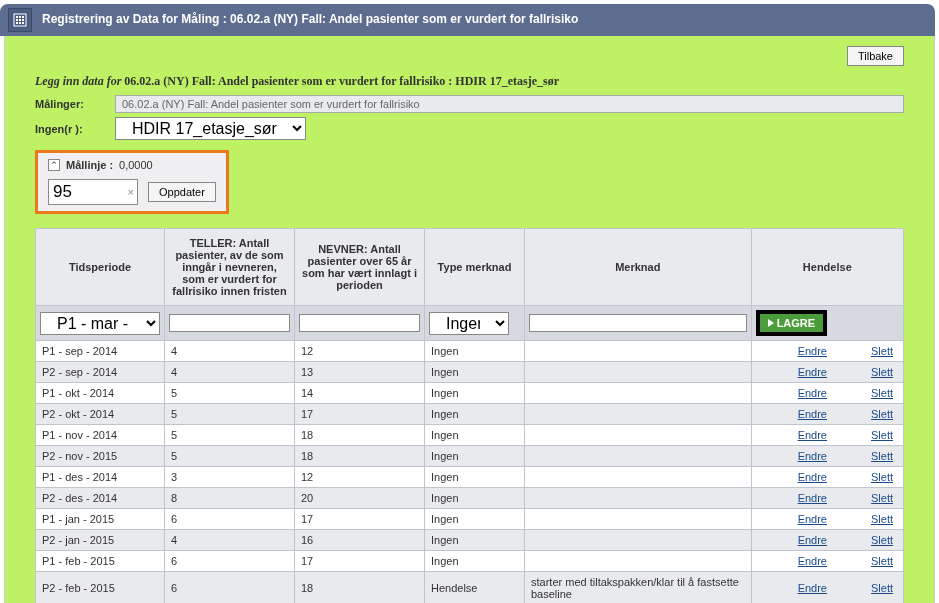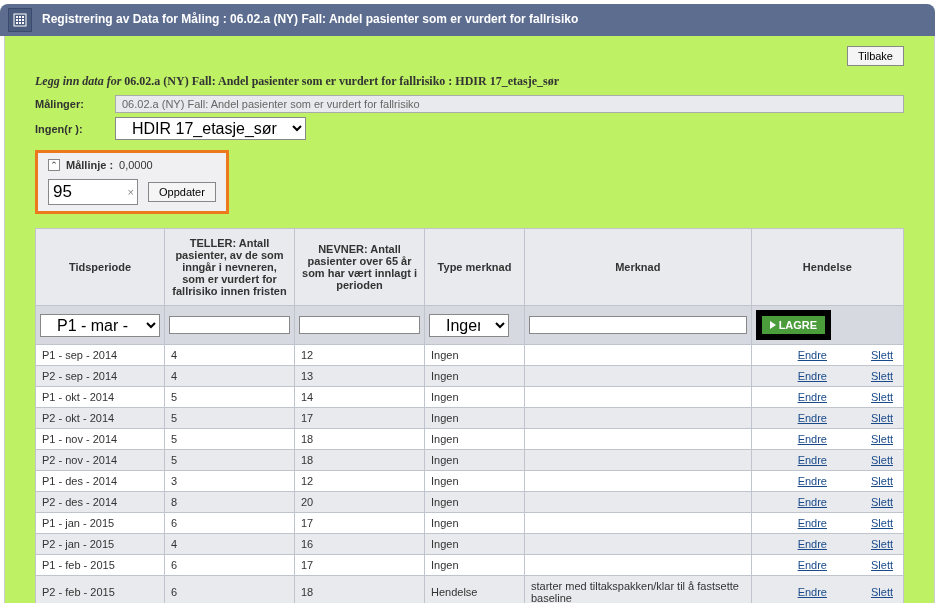--- a/index.html
+++ b/index.html
@@ -131,7 +131,7 @@
   .lagre-btn {
     background: #4a9d3a;
     color: #fff;
-    border: 6px solid #000000;
+    border: 4px solid #000000;
     padding: 3px 8px;
     font-size: 11px;
     font-weight: bold;

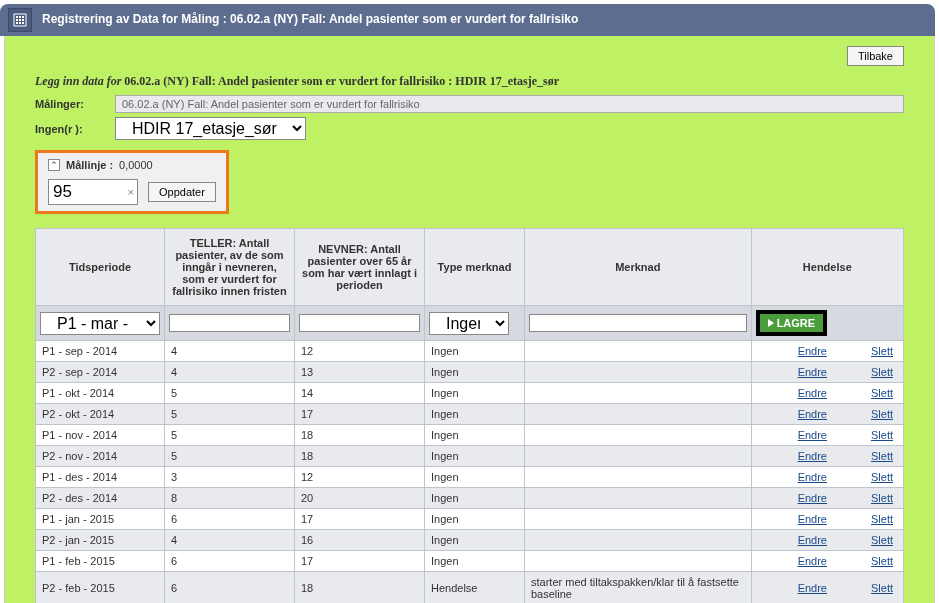--- a/index.html
+++ b/index.html
@@ -291,7 +291,7 @@
           <td><span class="action-link">Endre</span><span class="action-link">Slett</span></td>
         </tr>
         <tr>
-          <td>P2 - nov - 2014</td>
+          <td>P2 - nov - 2015</td>
           <td>5</td>
           <td>18</td>
           <td>Ingen</td>

